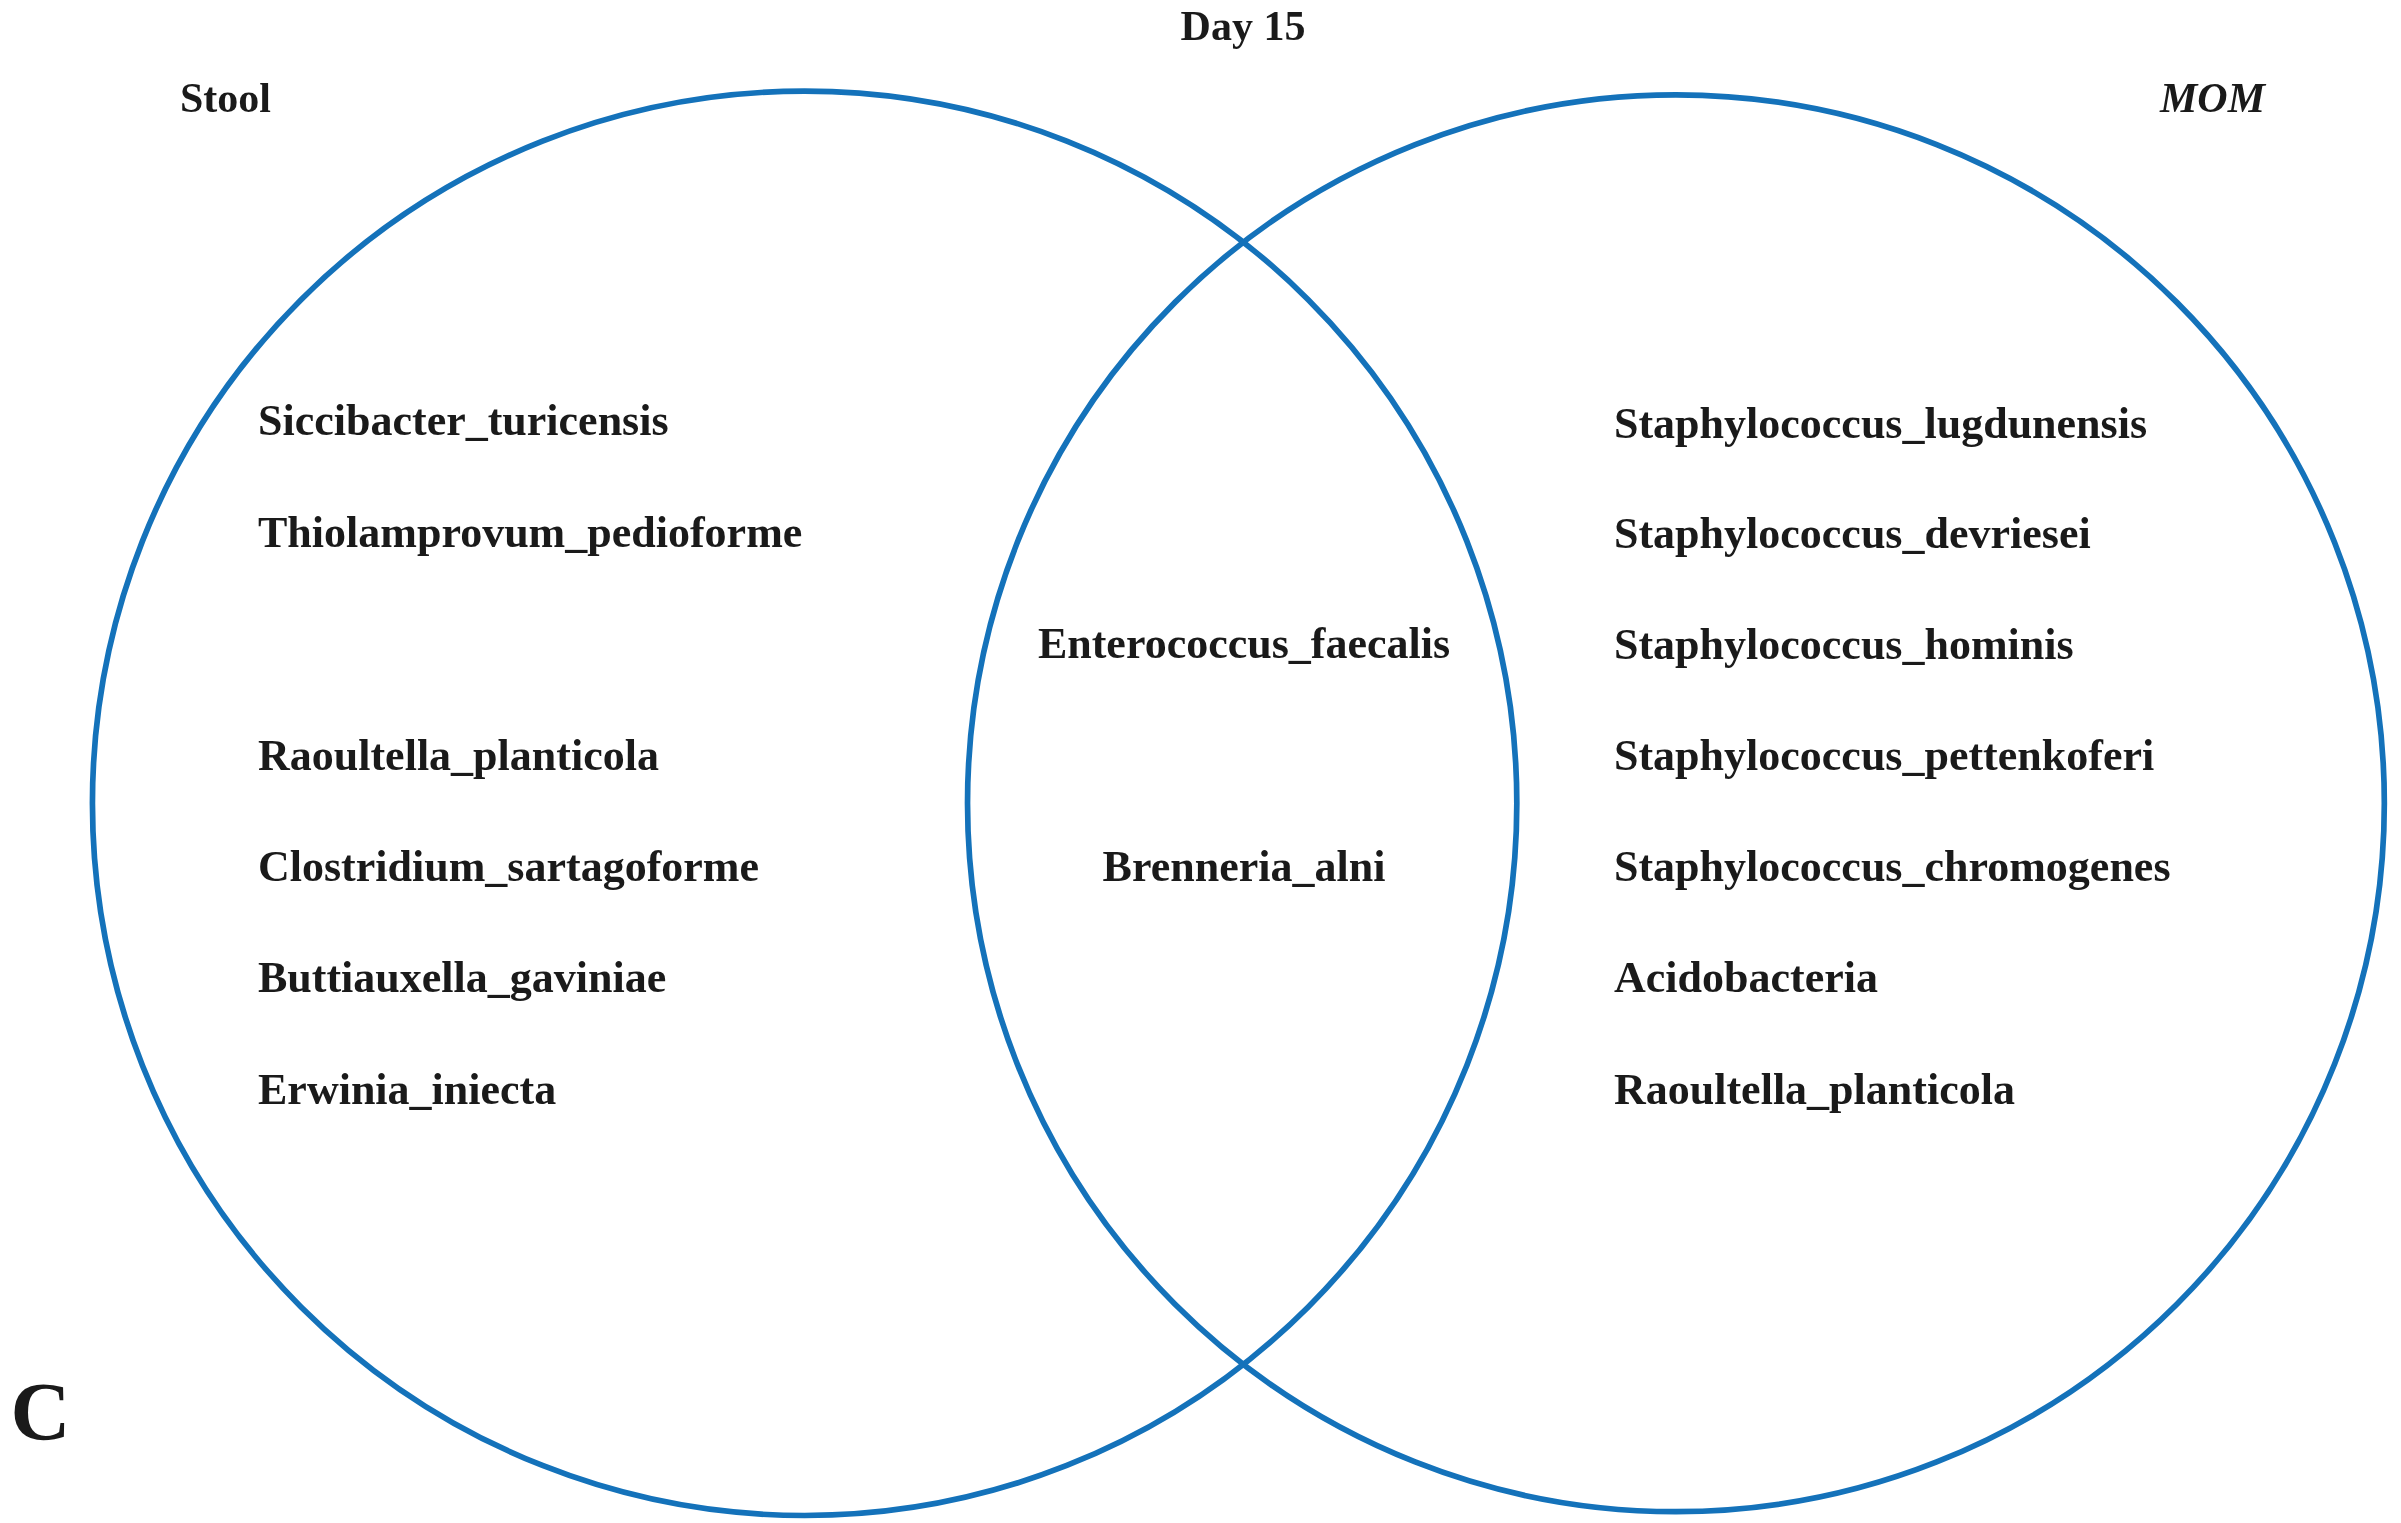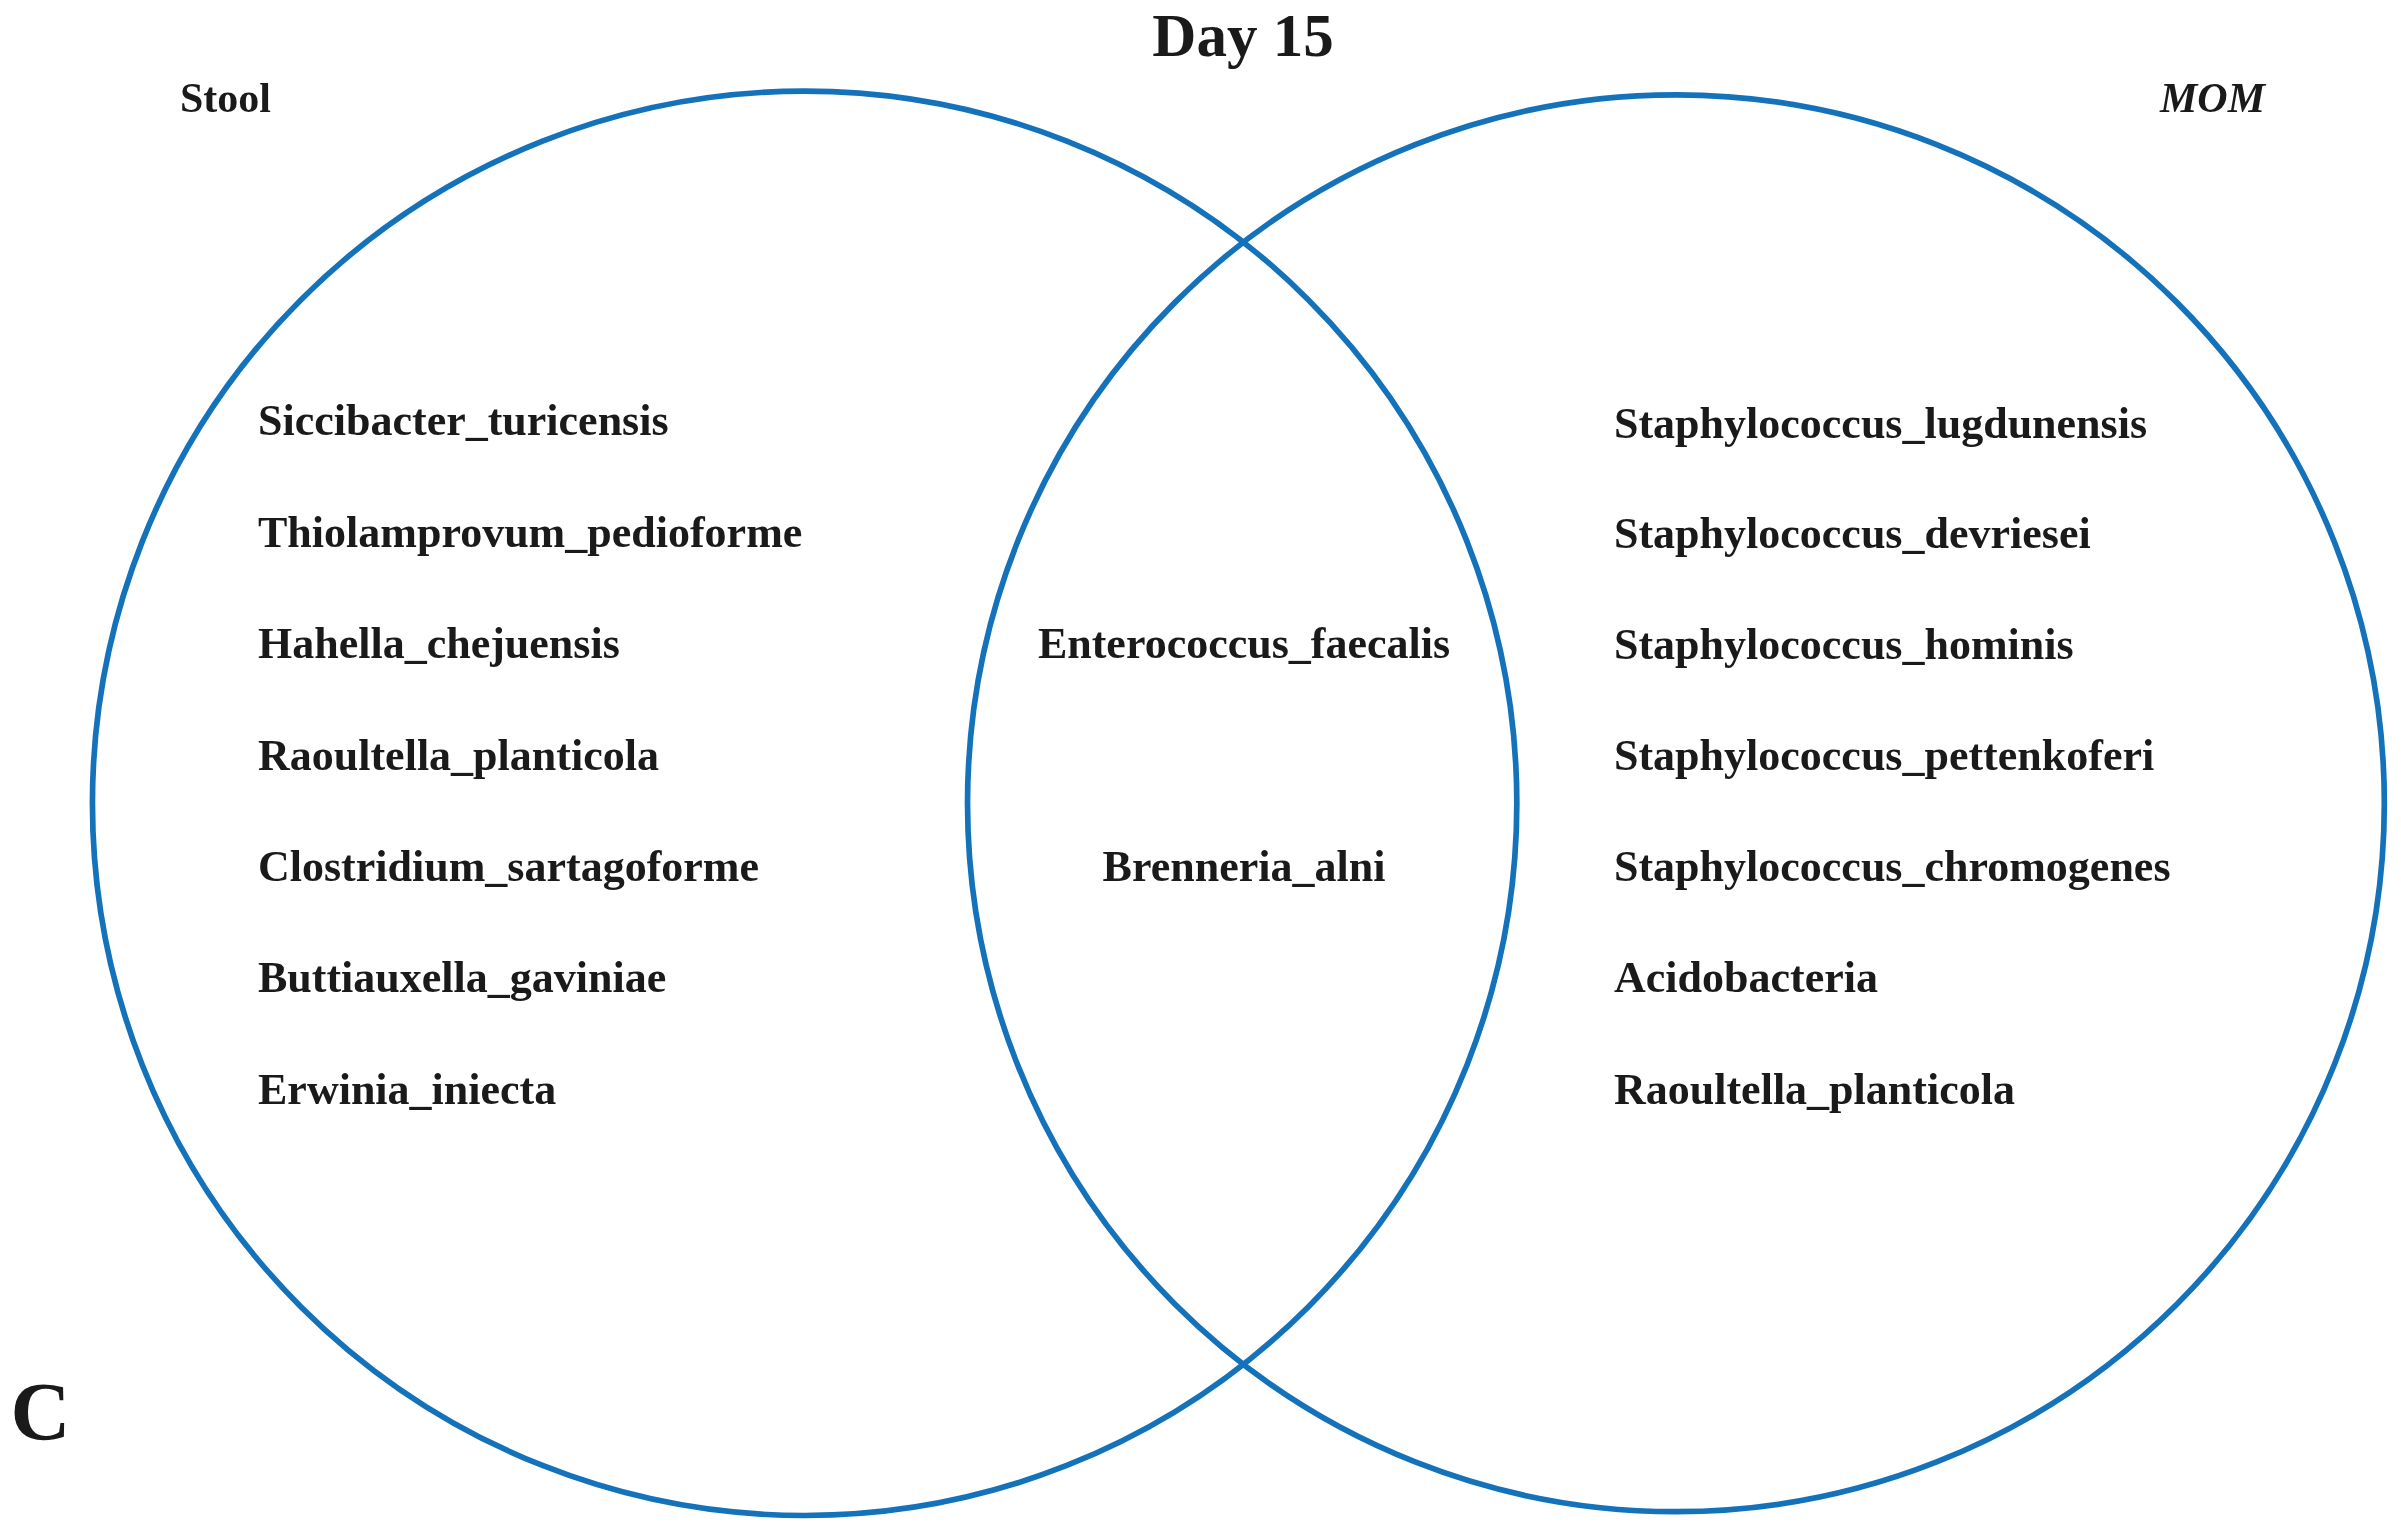--- a/index.html
+++ b/index.html
@@ -34,7 +34,7 @@
     line-height: 1;
   }
   .fig-title {
-    font-size: 61px;
+    font-size: 42px;
     transform: translateX(-50%);
   }
   .set-label {

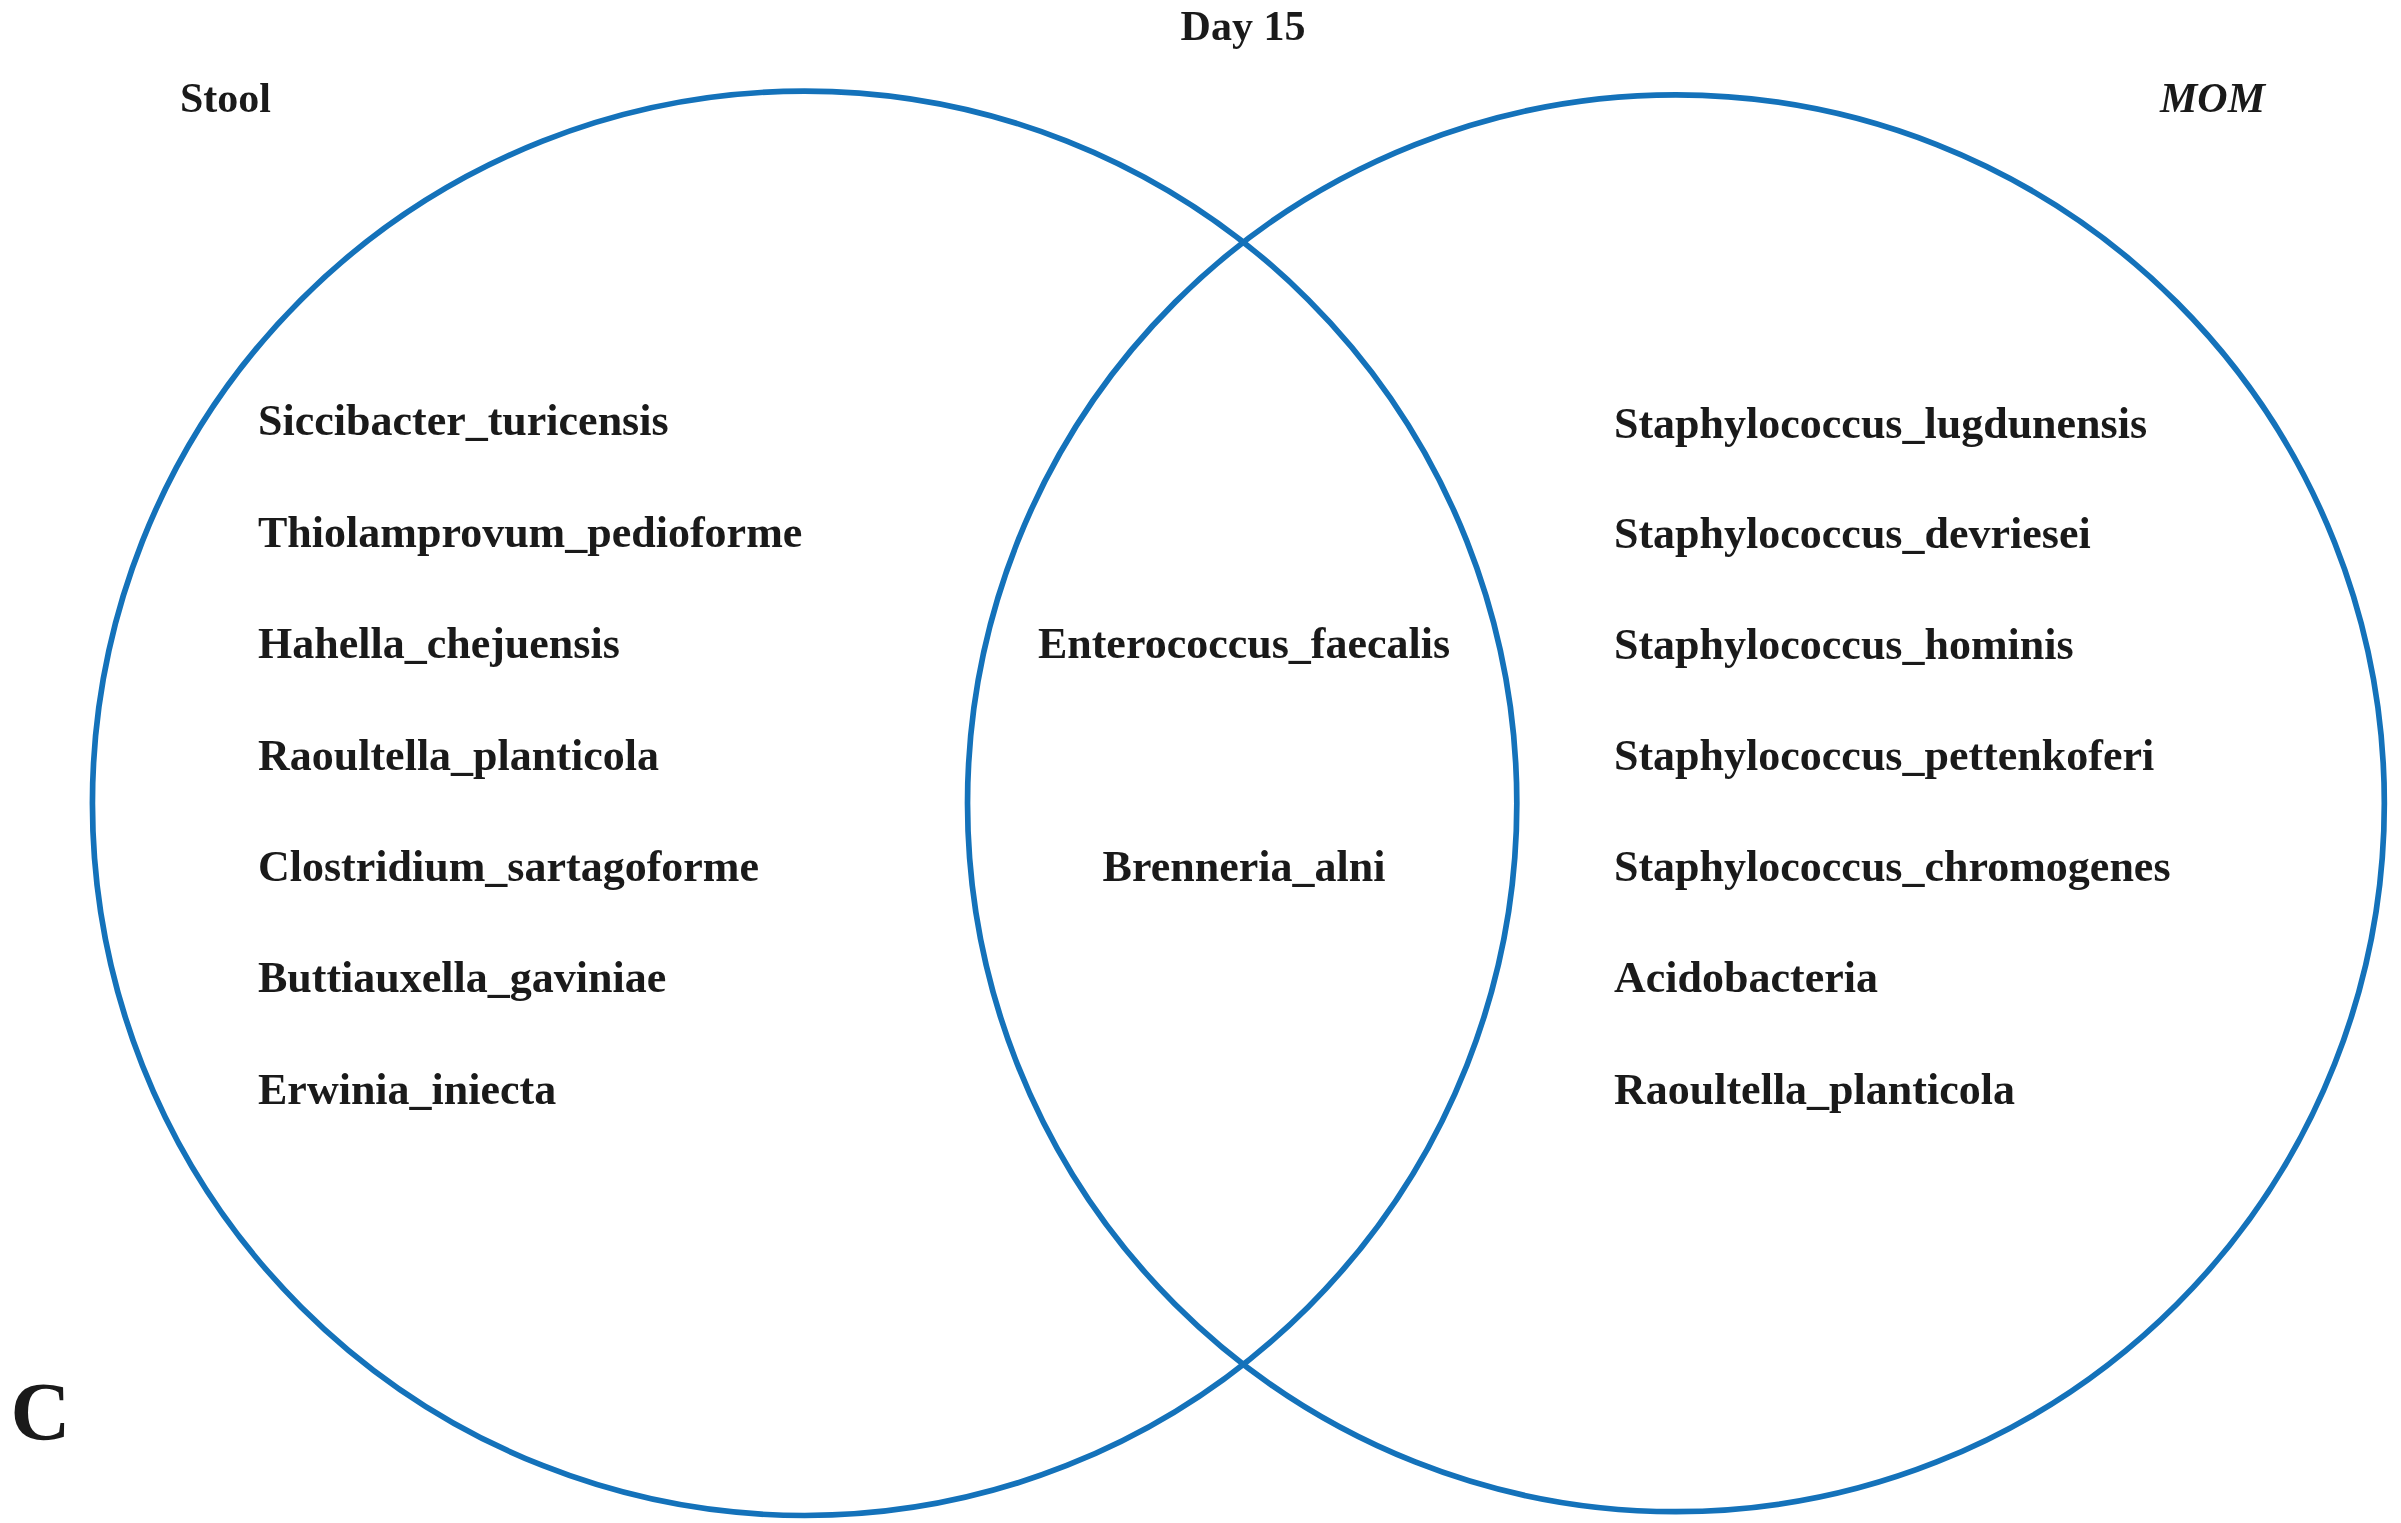--- a/index.html
+++ b/index.html
@@ -70,7 +70,6 @@
 
   <div class="txt species" style="left:258px; top:399px;">Siccibacter_turicensis</div>
   <div class="txt species" style="left:258px; top:511px;">Thiolamprovum_pedioforme</div>
-  <div class="txt species" style="left:258px; top:622px;">Hahella_chejuensis</div>
   <div class="txt species" style="left:258px; top:734px;">Raoultella_planticola</div>
   <div class="txt species" style="left:258px; top:845px;">Clostridium_sartagoforme</div>
   <div class="txt species" style="left:258px; top:956px;">Buttiauxella_gaviniae</div>

